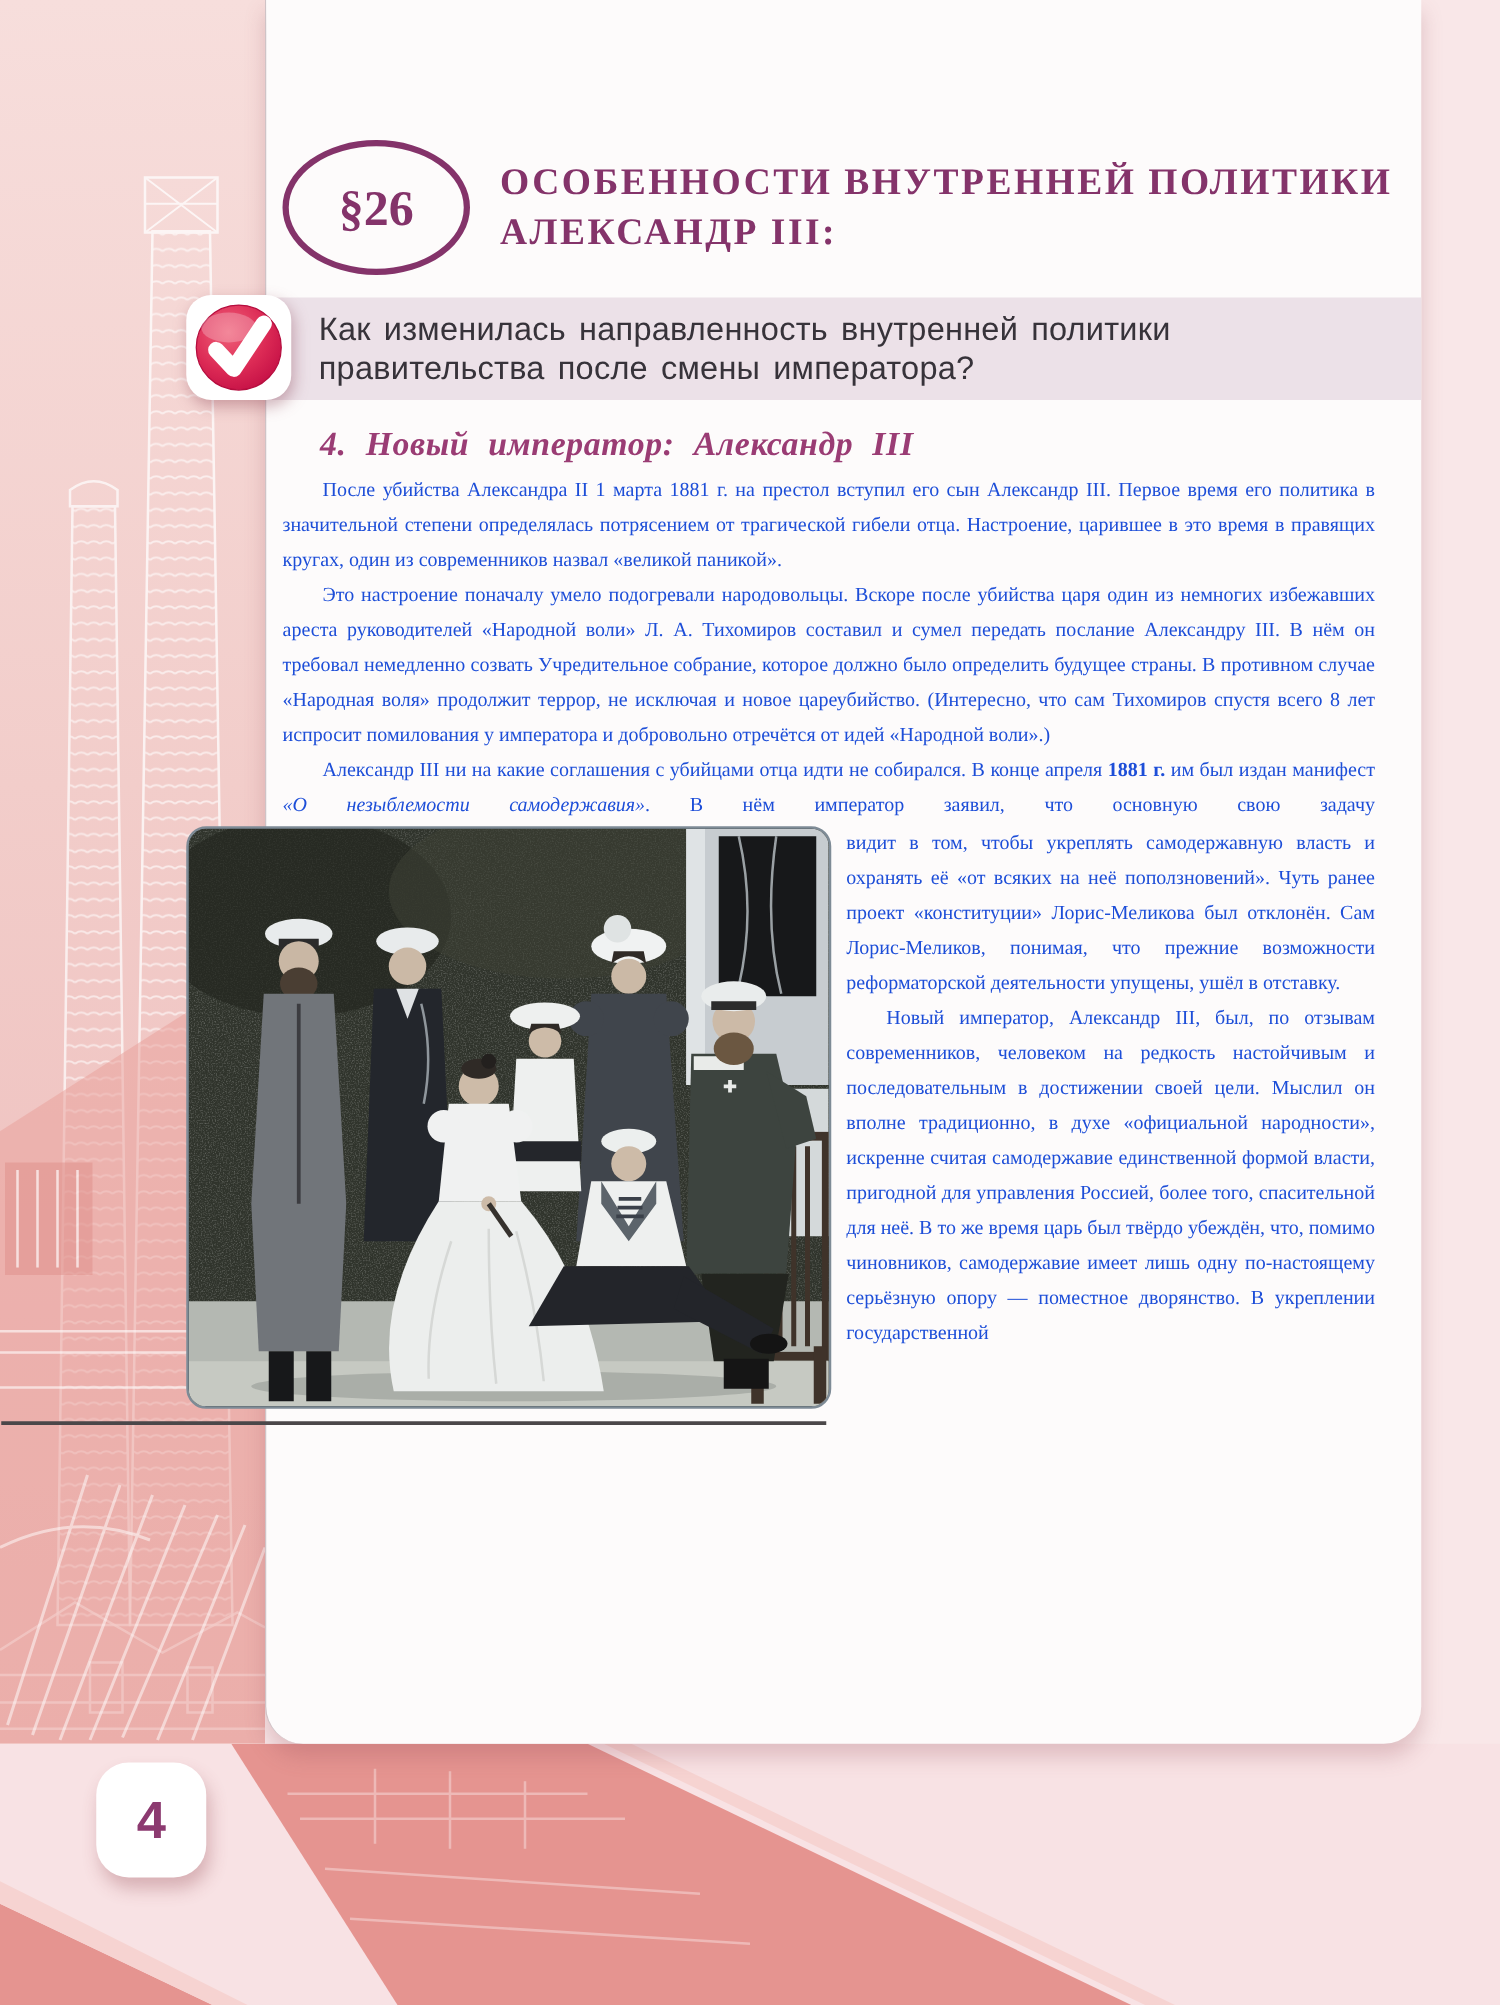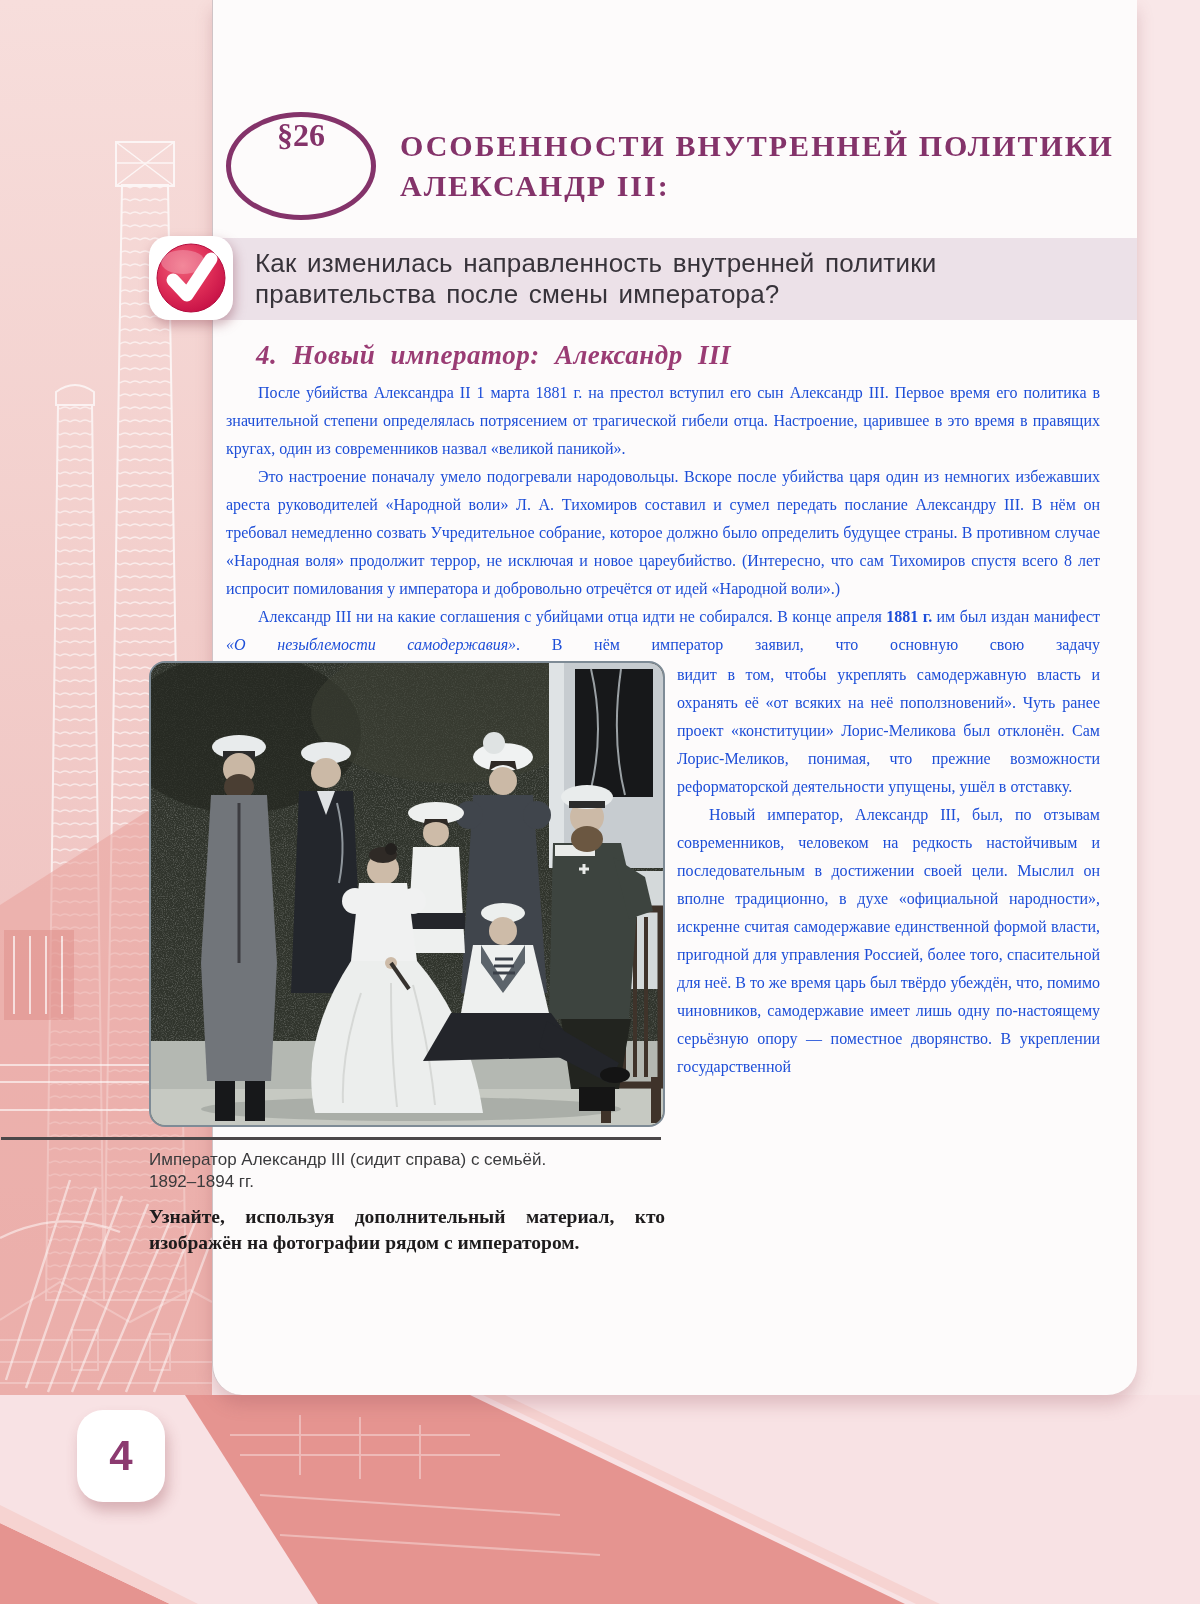--- a/index.html
+++ b/index.html
@@ -32,8 +32,8 @@
   
   .header{display:flex;align-items:center;gap:24px;margin:112px 0 0 13px;}
   .badge-oval{flex:none;width:150px;height:108px;border:5px solid var(--accent_purple);
-    border-radius:50%;display:flex;justify-content:center;
-    color:var(--accent_purple);font-weight:bold;font-size:32px;font-family:"Liberation Serif",serif;}
+    border-radius:50%;display:flex;align-items:center;justify-content:center;
+    color:var(--accent_purple);font-weight:bold;font-size:40px;font-family:"Liberation Serif",serif;}
   .title{color:var(--accent_purple);font-weight:bold;font-size:30px;line-height:40px;
     letter-spacing:2px;font-family:"Liberation Serif",serif;}
 

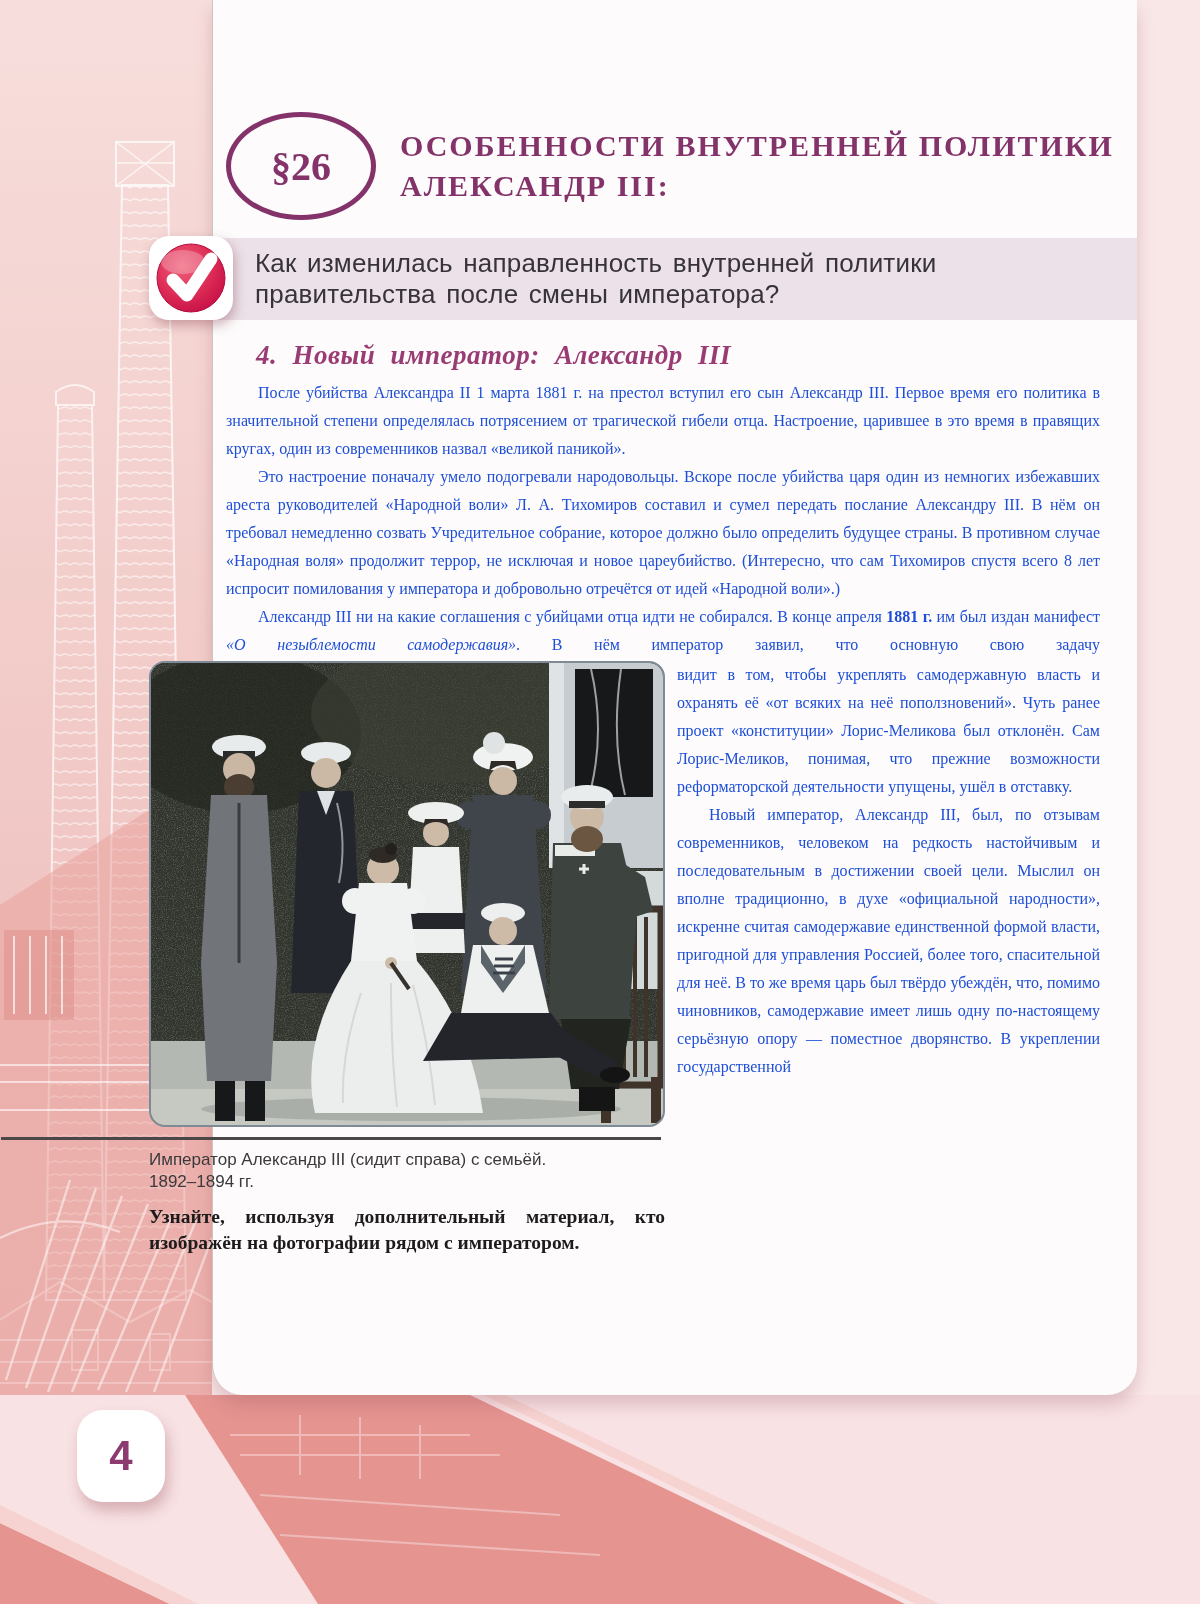--- a/index.html
+++ b/index.html
@@ -275,13 +275,6 @@
             </svg>
           </div>
           <div class="caption-rule"></div>
-          <figcaption>
-            <div class="caption">
-              <div>Император Александр III (сидит справа) с семьёй.</div>
-              <div>1892–1894 гг.</div>
-            </div>
-            <p class="task">Узнайте, используя дополнительный материал, кто изображён на фотографии рядом с императором.</p>
-          </figcaption>
         </figure>
 
         <div class="col-right">

